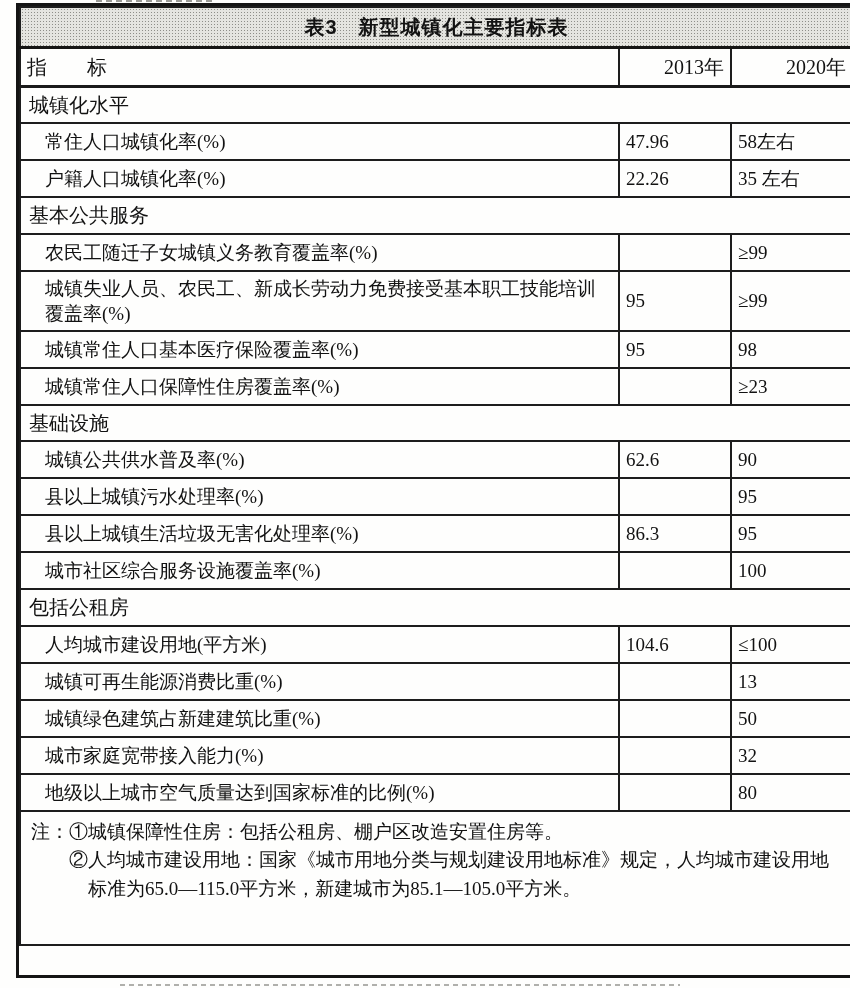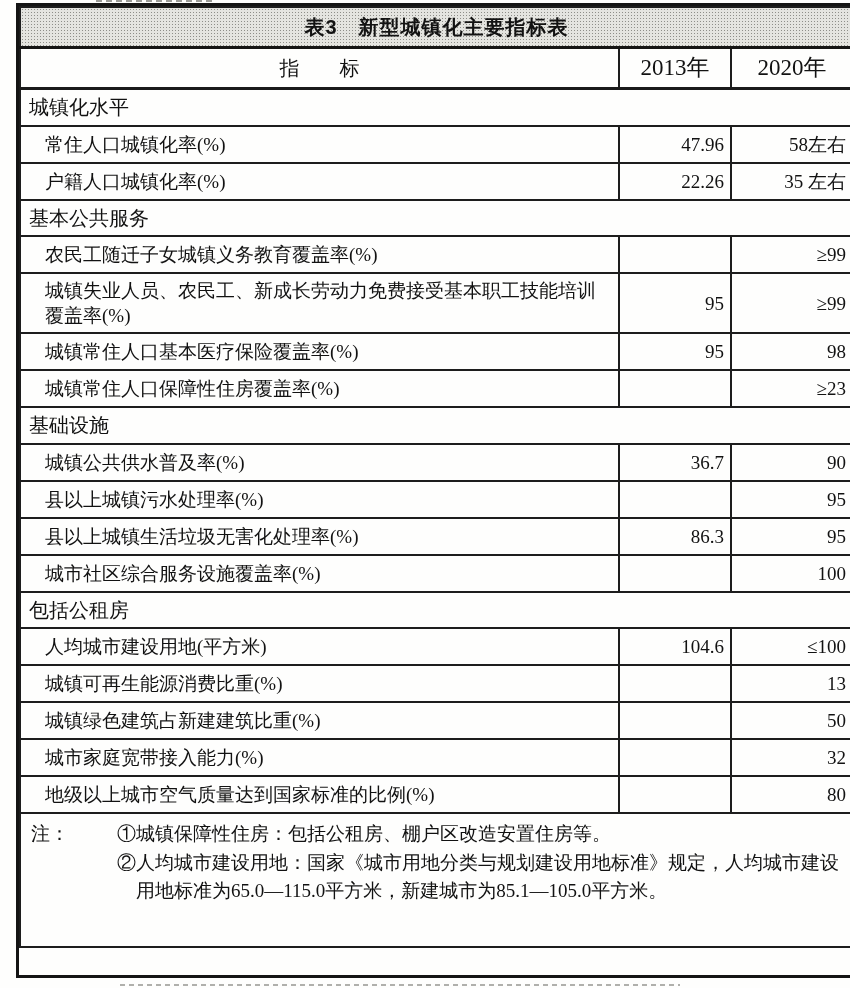--- a/index.html
+++ b/index.html
@@ -60,7 +60,7 @@
   }
 
   td.header-ind {
-    height:28px; text-align:center; font-size:20px;
+    height:28px; text-align:left; font-size:20px;
     border-bottom:3px solid #1a1a1a;
   }
   td.header-year {

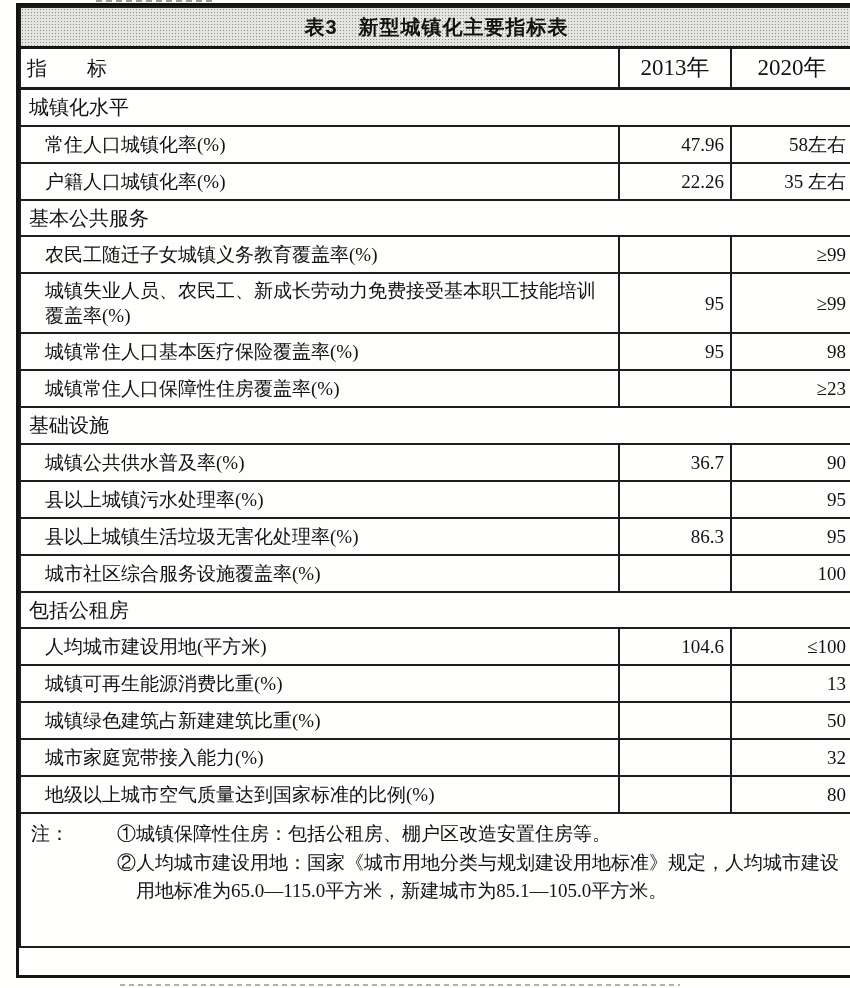--- a/index.html
+++ b/index.html
@@ -64,7 +64,7 @@
     border-bottom:3px solid #1a1a1a;
   }
   td.header-year {
-    height:28px; text-align:center; font-size:23px;
+    height:28px; text-align:right; font-size:20px;
     border-bottom:3px solid #1a1a1a;
   }
 

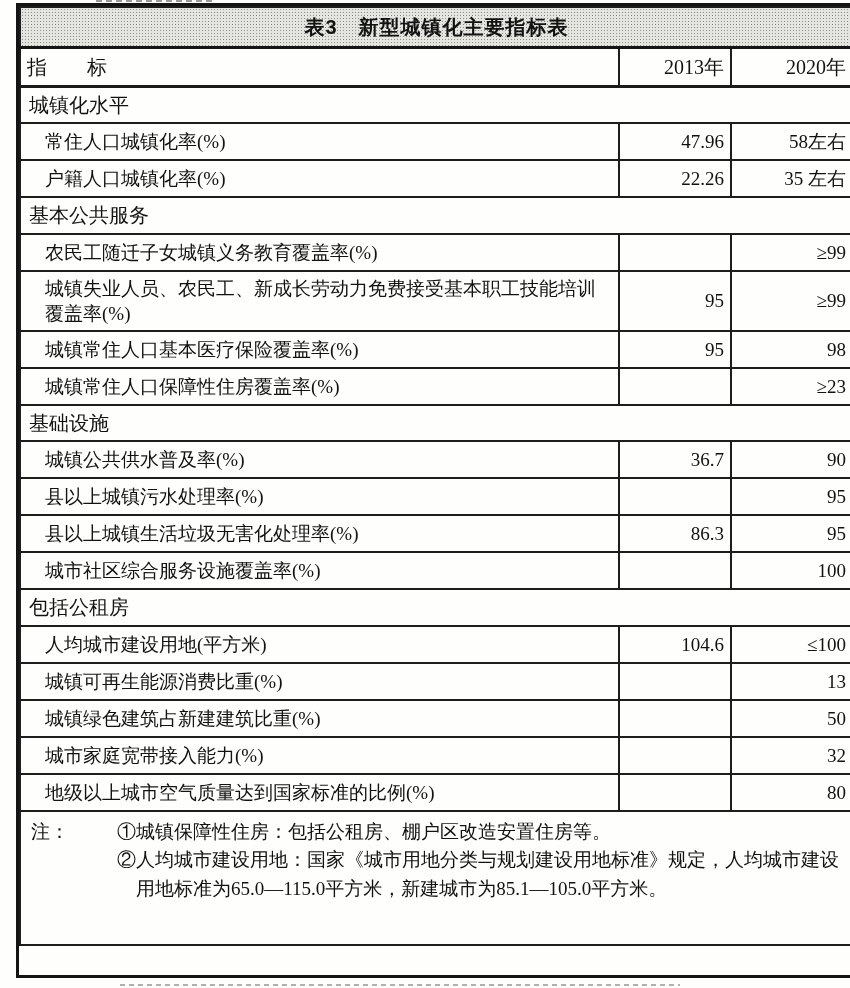--- a/index.html
+++ b/index.html
@@ -79,7 +79,7 @@
     font-size:19px;
   }
   tr.data-row td.val-cell {
-    text-align:right;
+    text-align:left;
     font-size:19px;
   }
 

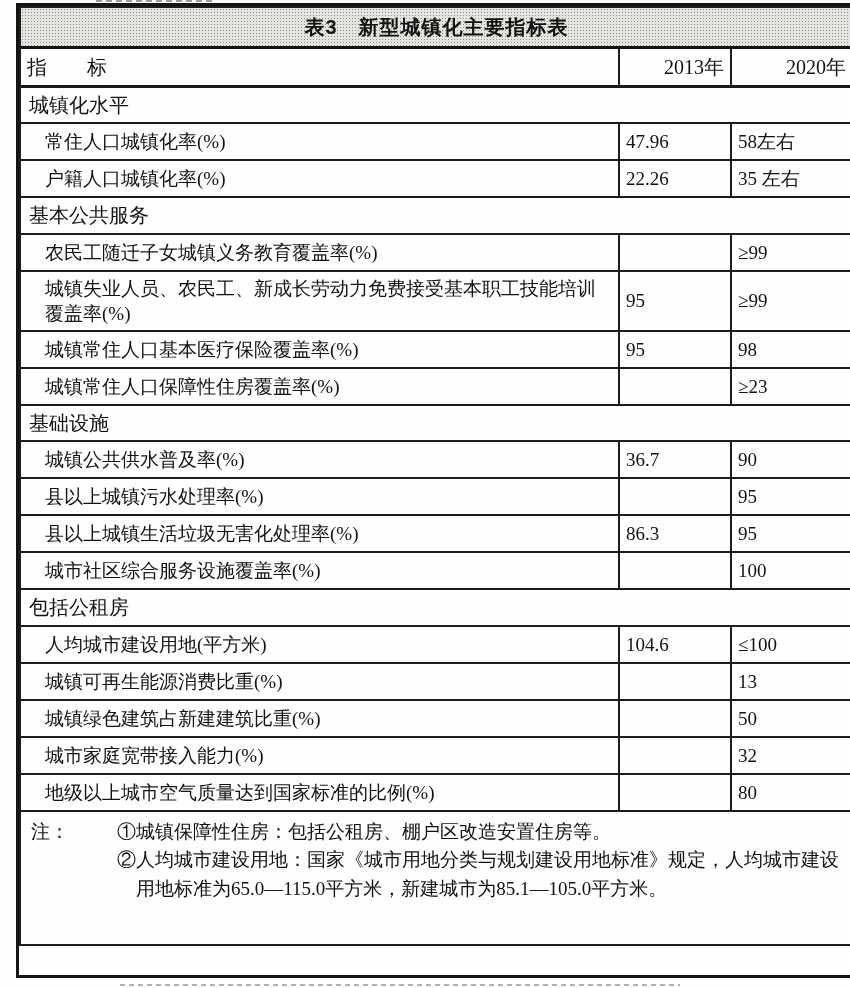--- a/index.html
+++ b/index.html
@@ -156,7 +156,7 @@
           </tr>
           <tr class="data-row">
             <td class="ind-cell">城镇公共供水普及率(%)</td>
-            <td class="val-cell">36.7</td>
+            <td class="val-cell">62.6</td>
             <td class="val-cell">90</td>
           </tr>
           <tr class="data-row">

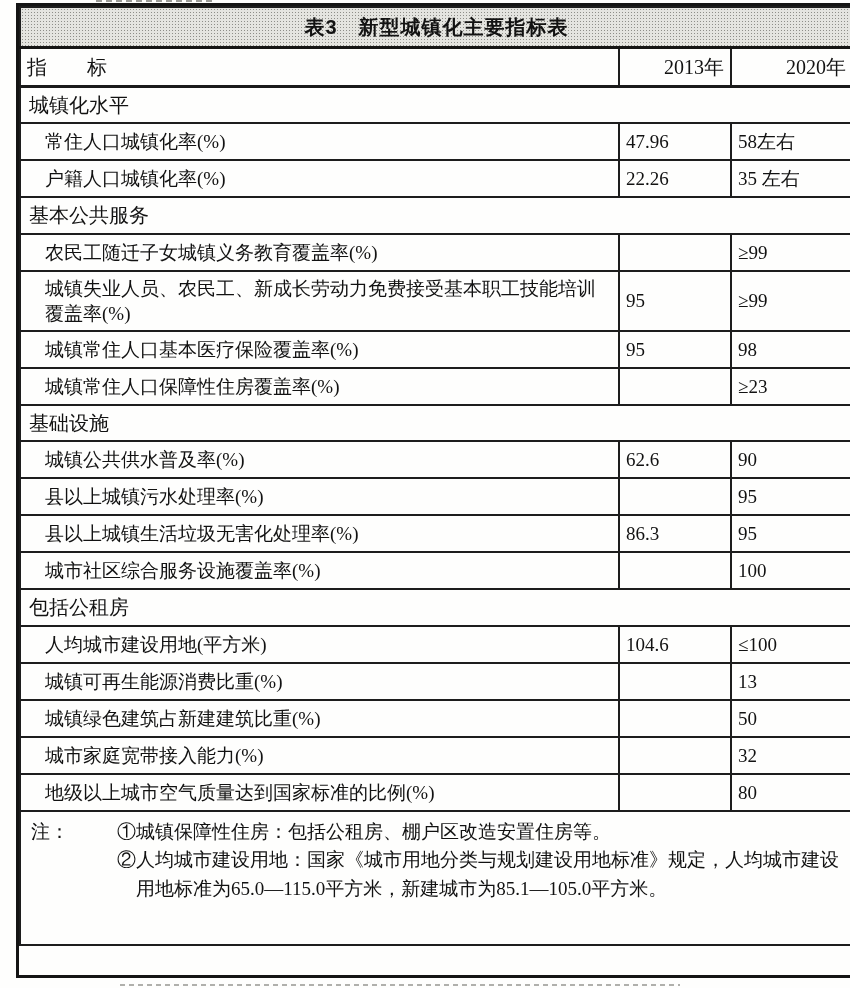--- a/index.html
+++ b/index.html
@@ -90,7 +90,7 @@
   }
   .notes-wrap { position:relative; padding-left:38px; font-size:19px; line-height:1.5; }
   .notes-label { position:absolute; left:0; top:0; }
-  .note-item { padding-left:1em; text-indent:-1em;margin-left:48px; }
+  .note-item { padding-left:1em; text-indent:-1em; }
 </style>
 </head>
 <body>

